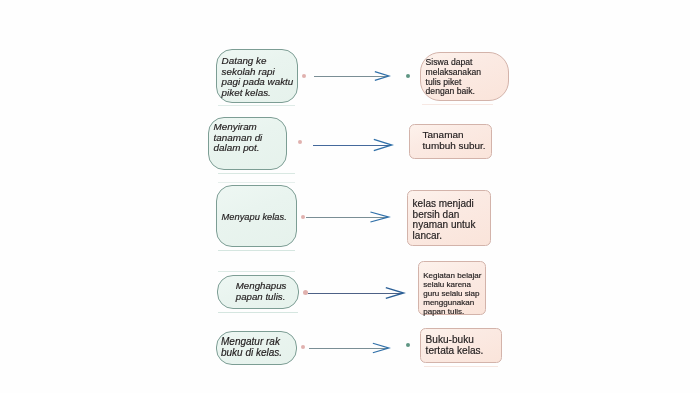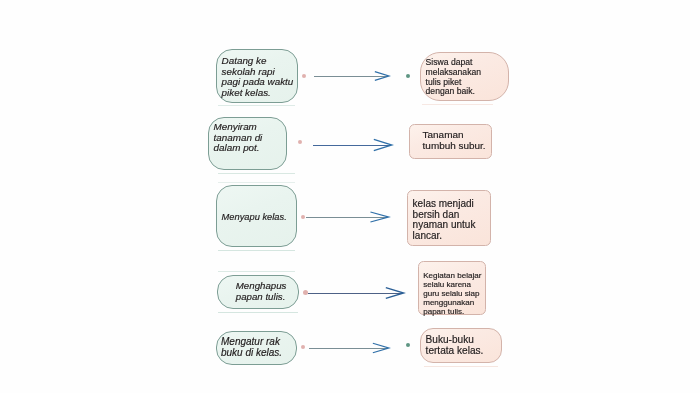--- a/index.html
+++ b/index.html
@@ -138,7 +138,7 @@
       </g>
     </svg>
   <div class="dot edot" style="left:406px;top:343px;width:4.4px;height:4.4px;"></div>
-  <div class="box rbox" id="eb5" style="left:420px;top:328px;width:82px;height:35px;border-radius:13px;">
+  <div class="box rbox" id="eb5" style="left:420px;top:328px;width:82px;height:35px;">
     <div class="txt">
         <div class="tline">Buku-buku</div>
         <div class="tline">tertata kelas.</div>

